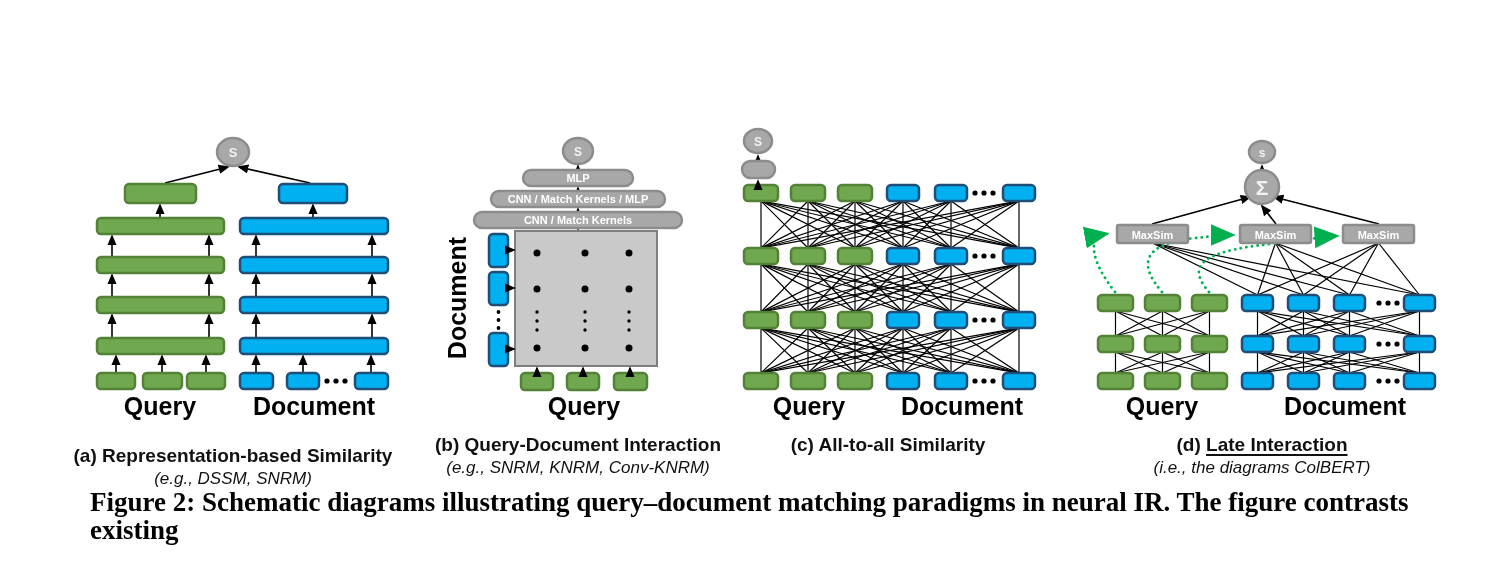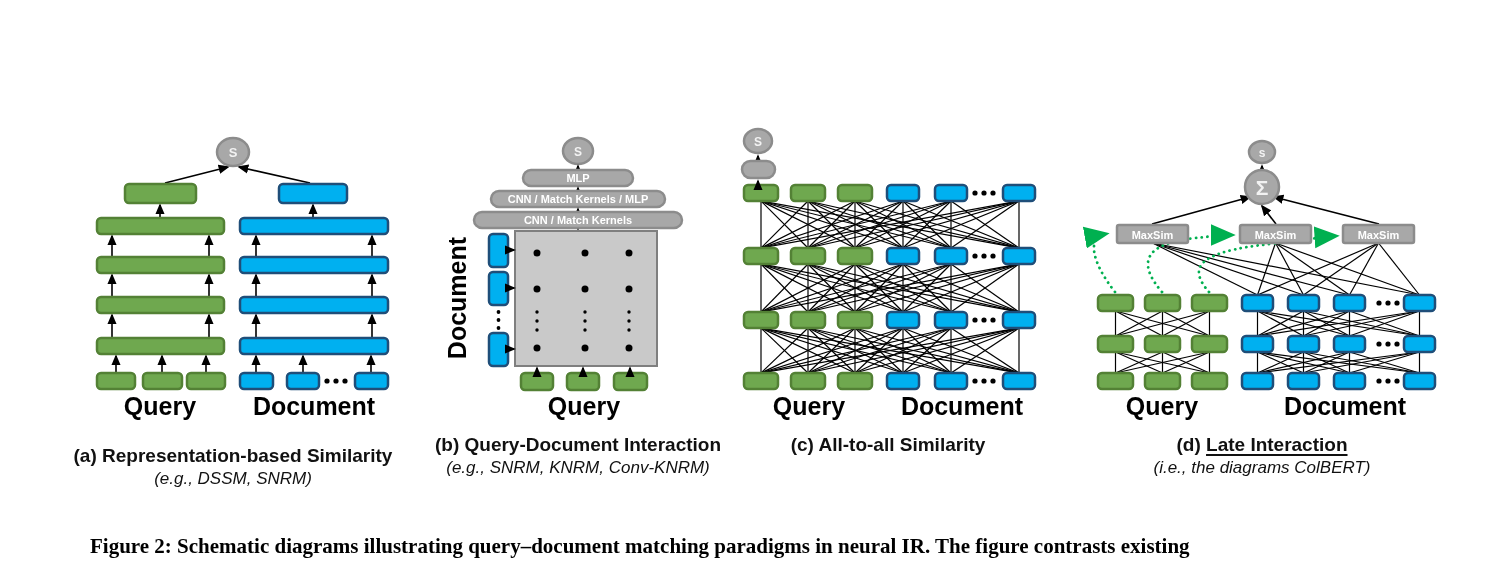--- a/index.html
+++ b/index.html
@@ -9,8 +9,8 @@
   .panel-caption .title{font-size:19px;font-weight:bold;}
   .panel-caption .subtitle{font-size:17px;font-style:italic;margin-top:2px;}
   .panel-caption .u{text-decoration:underline;text-decoration-thickness:2px;text-underline-offset:3px;}
-  #figure-caption{position:absolute;left:90px;top:532px;width:1360px;
-    font-family:"Liberation Serif",serif;font-weight:bold;font-size:21px;line-height:28px;color:#000;}
+  #figure-caption{position:absolute;left:90px;top:488px;width:1360px;
+    font-family:"Liberation Serif",serif;font-weight:bold;font-size:27px;line-height:28px;color:#000;}
   
   .gbox{fill:#6fa84f;stroke:#538135;stroke-width:2.5;}
   .bbox{fill:#00b0f0;stroke:#1f4e79;stroke-width:2.5;}

